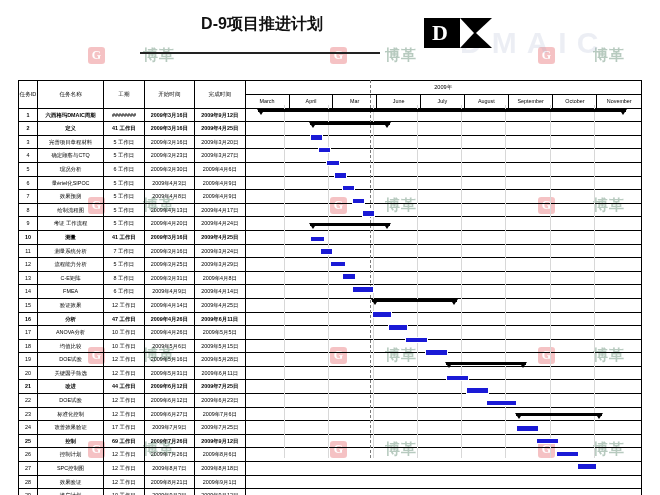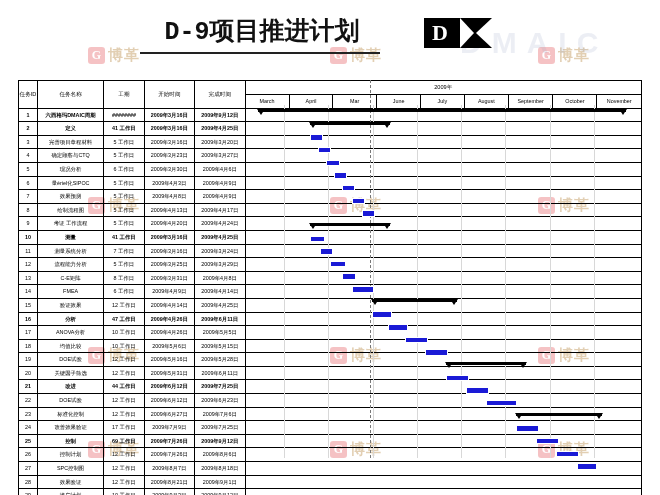--- a/index.html
+++ b/index.html
@@ -28,8 +28,8 @@
   
   .title{
     position:absolute;left:0;top:14px;width:524px;text-align:center;
-    font-size:25px;font-weight:bold;color:#111;
-    font-family:Liberation Mono, monospace;
+    font-size:16px;font-weight:bold;color:#111;
+    font-family:Liberation Sans, sans-serif;
   }
   .title-rule{position:absolute;left:140px;top:52px;width:240px;height:2px;background:#222;}
 

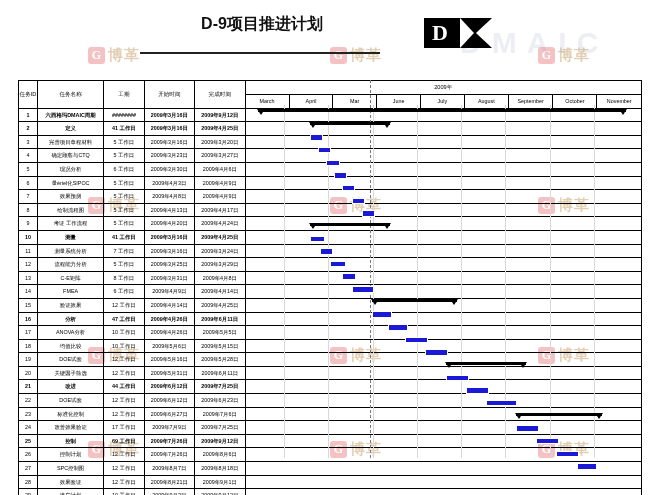--- a/index.html
+++ b/index.html
@@ -19,7 +19,7 @@
     width:17px;height:17px;border-radius:3px;background:#e03a3e;color:#fff;
     font-size:12px;line-height:17px;text-align:center;font-family:"Liberation Serif",serif;
   }
-  .wm-logo .t{font-size:15px;color:#a16207;letter-spacing:1px;}
+  .wm-logo .t{font-size:15px;color:#14532d;letter-spacing:1px;margin-left:35px;}
   .wm-dmaic{
     position:absolute;font-size:30px;font-weight:bold;letter-spacing:10px;
     opacity:.18;

